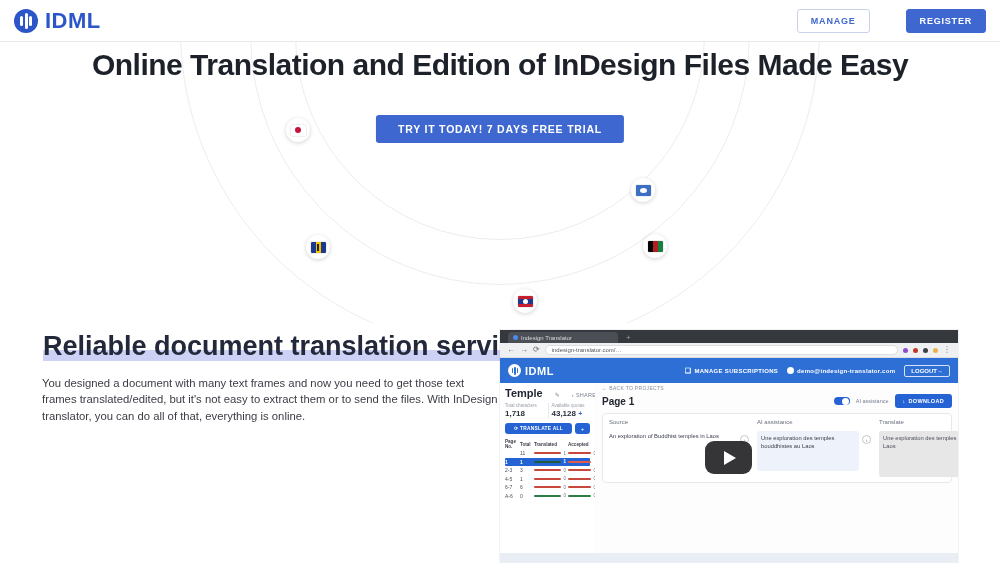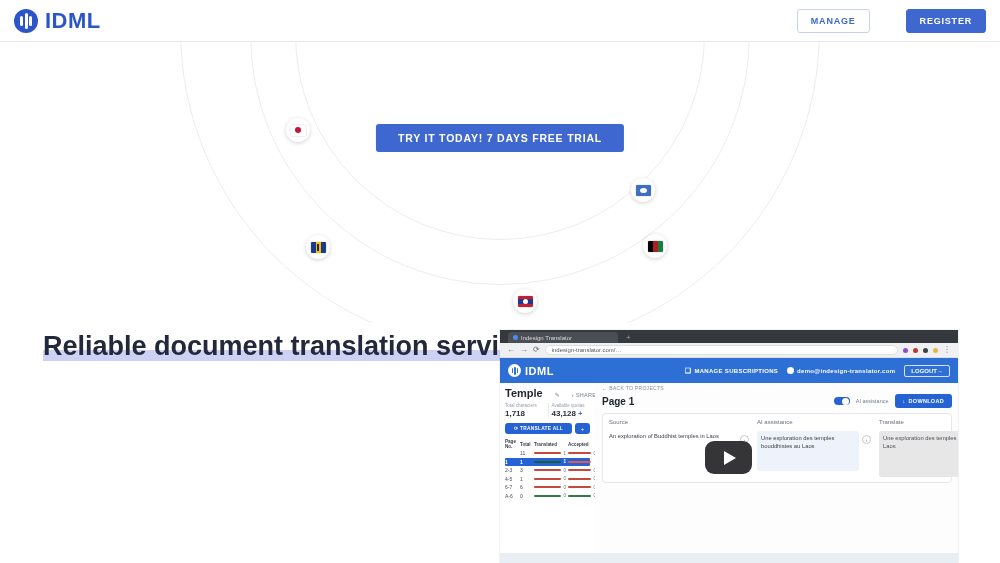--- a/index.html
+++ b/index.html
@@ -200,6 +200,7 @@
       </div>
   </div>
 
+  <h1 class="hero-title">Online Translation and Edition of InDesign Files Made Easy</h1>
   <button class="hero-cta">TRY IT TODAY! 7 DAYS FREE TRIAL</button>
 
   <h2 class="feature-title"><span>Reliable document translation service</span></h2>

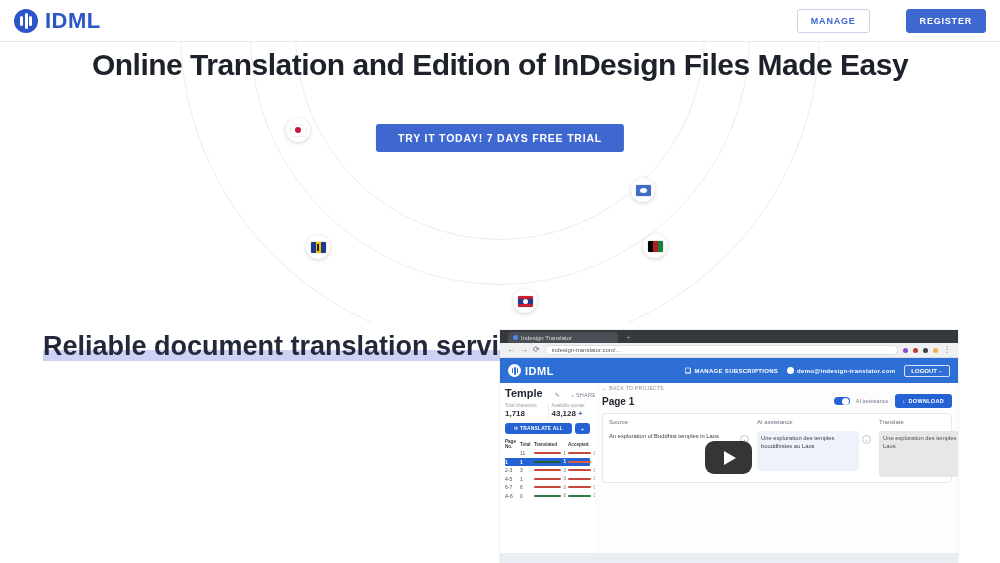--- a/index.html
+++ b/index.html
@@ -28,7 +28,7 @@
   .hero-title { position:absolute; top:48px; left:0; right:0; text-align:center; font-size:30px;
     font-weight:bold; color:#1d2129; letter-spacing:-0.5px; z-index:5; }
   .hero-sub { position:absolute; top:92px; left:0; right:0; text-align:center; font-size:10.5px; color:#56585e; z-index:5; }
-  .hero-cta { position:absolute; top:124px; left:50%; transform:translateX(-50%); background:#3e68cf; color:#fff;
+  .hero-cta { position:absolute; top:115px; left:50%; transform:translateX(-50%); background:#3e68cf; color:#fff;
     border:none; font-size:10.5px; font-weight:bold; letter-spacing:0.8px; padding:8px 22px; border-radius:3px;
     cursor:pointer; z-index:5; font-family:inherit; }
 

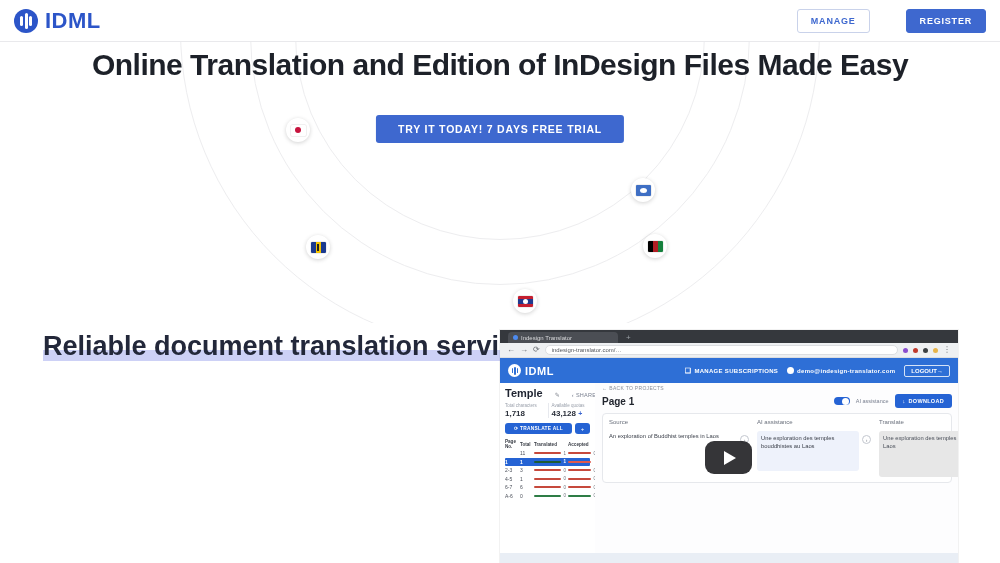--- a/index.html
+++ b/index.html
@@ -204,6 +204,7 @@
   <button class="hero-cta">TRY IT TODAY! 7 DAYS FREE TRIAL</button>
 
   <h2 class="feature-title"><span>Reliable document translation service</span></h2>
+  <p class="feature-body">You designed a document with many text frames and now you need to get those text frames translated/edited, but it's not easy to extract them or to send the files. With InDesign translator, you can do all of that, everything is online.</p>
 
   <div class="video">
 

